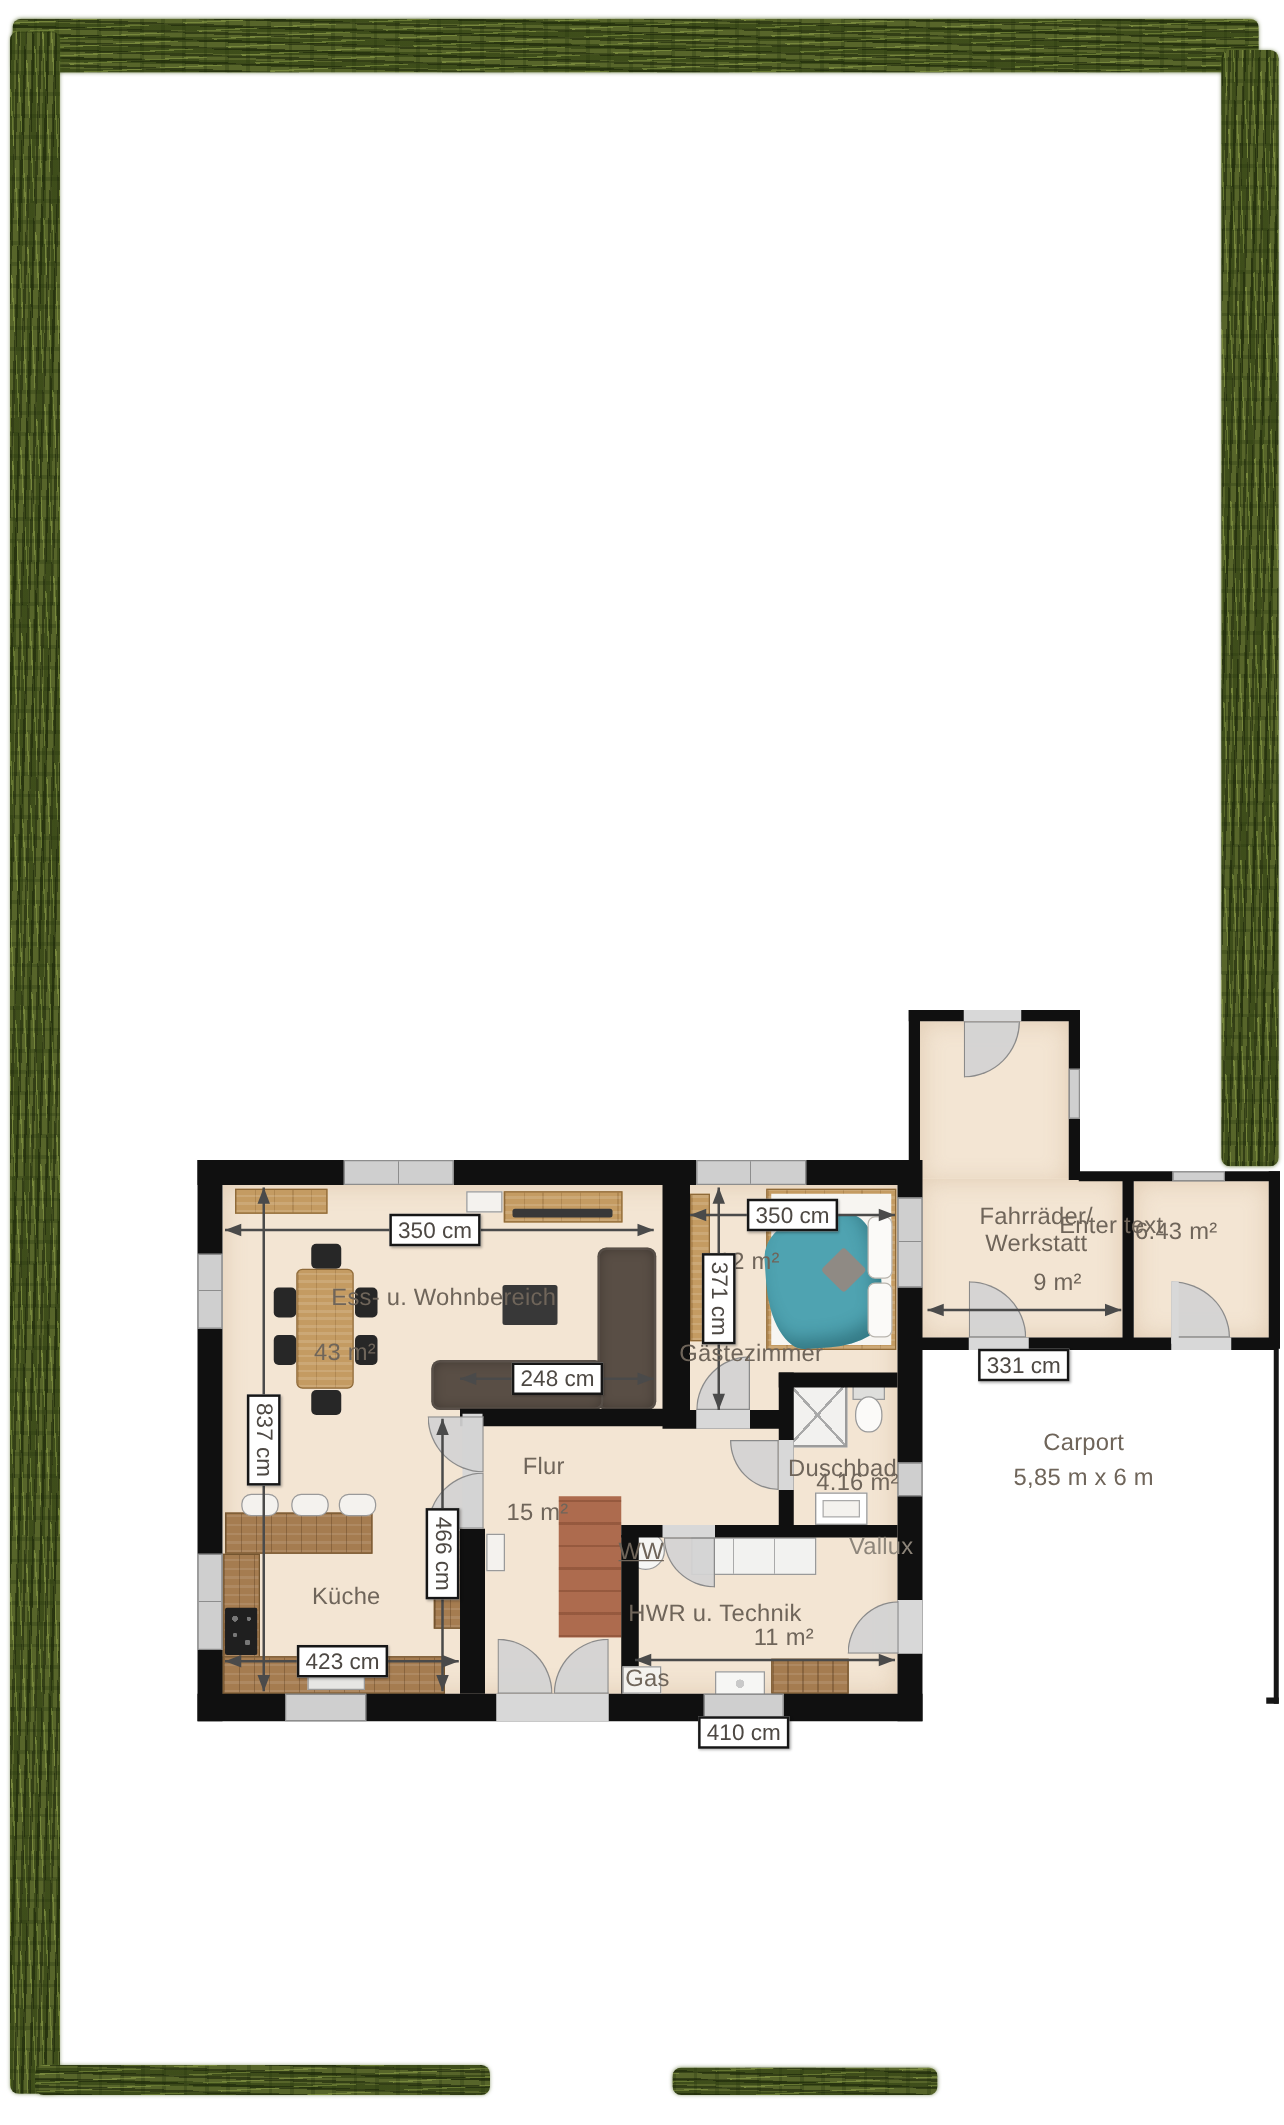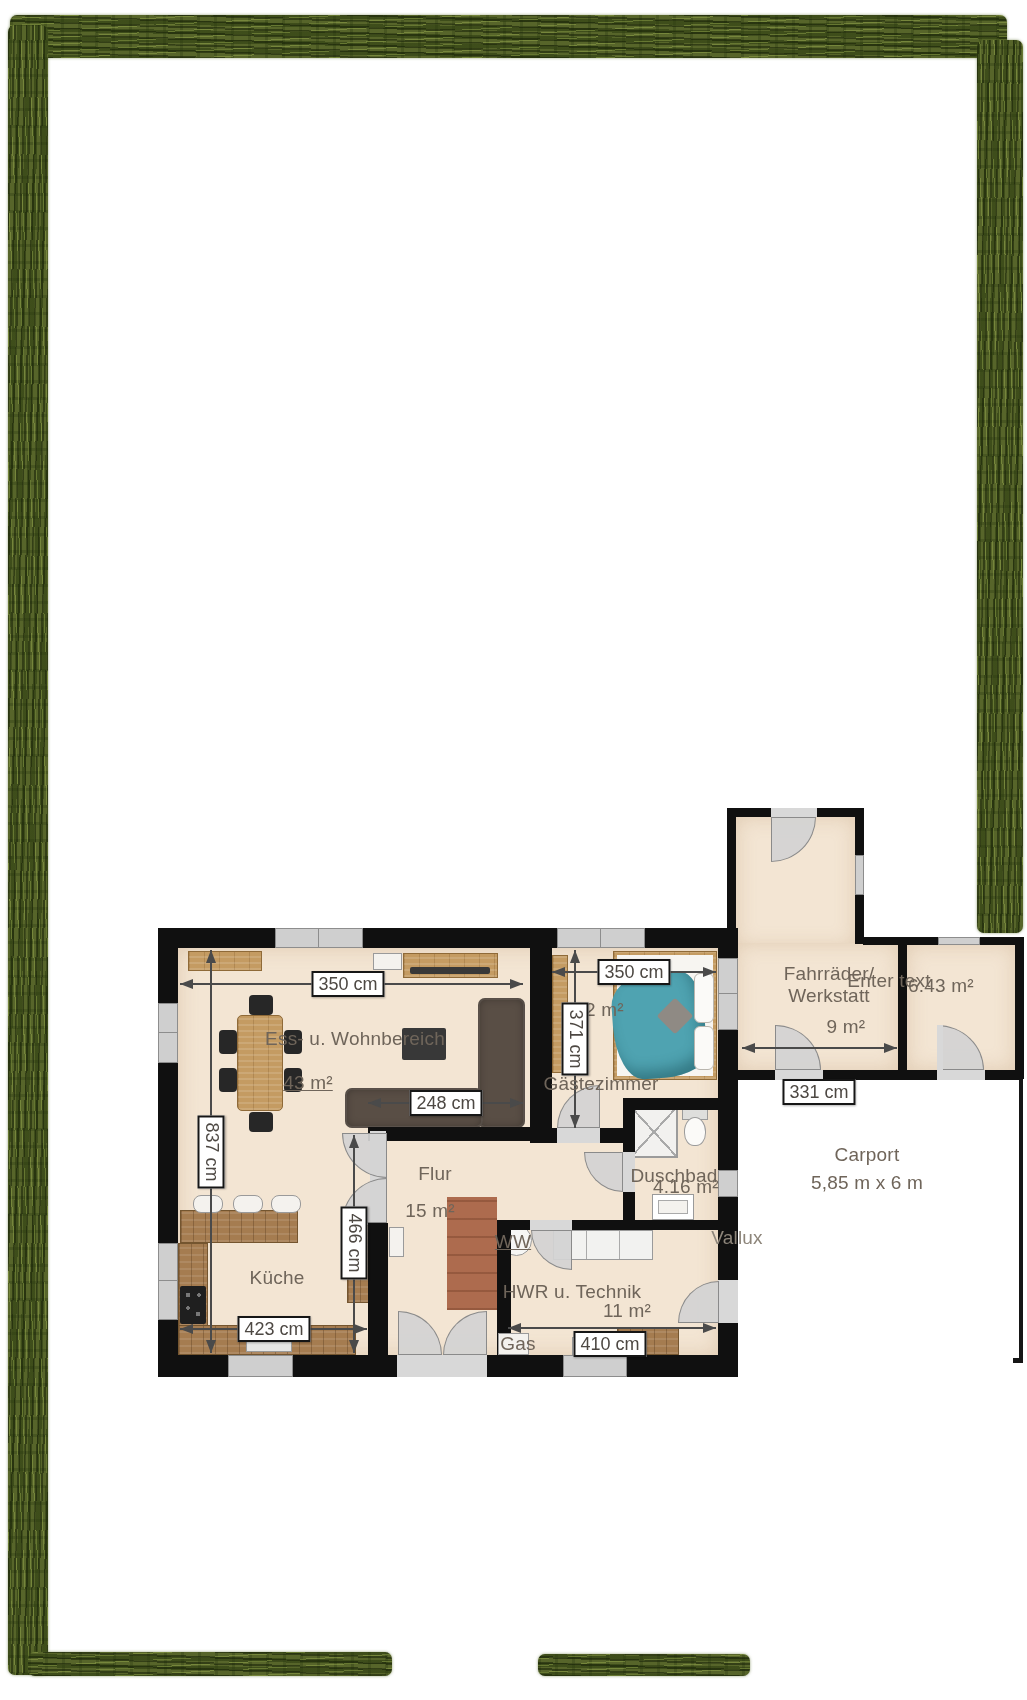--- a/index.html
+++ b/index.html
@@ -248,7 +248,7 @@
   </div>
 
   <div class="abs lbl" style="left:355px;top:1039px;">Ess- u. Wohnbereich</div>
-  <div class="abs lbl" style="left:308px;top:1083px;text-decoration:underline;">43 m²</div>
+  <div class="abs lbl" style="left:276px;top:1083px;">43 m²</div>
   <div class="abs lbl" style="left:277px;top:1278px;">Küche</div>
   <div class="abs lbl" style="left:435px;top:1174px;">Flur</div>
   <div class="abs lbl" style="left:430px;top:1211px;">15 m²</div>

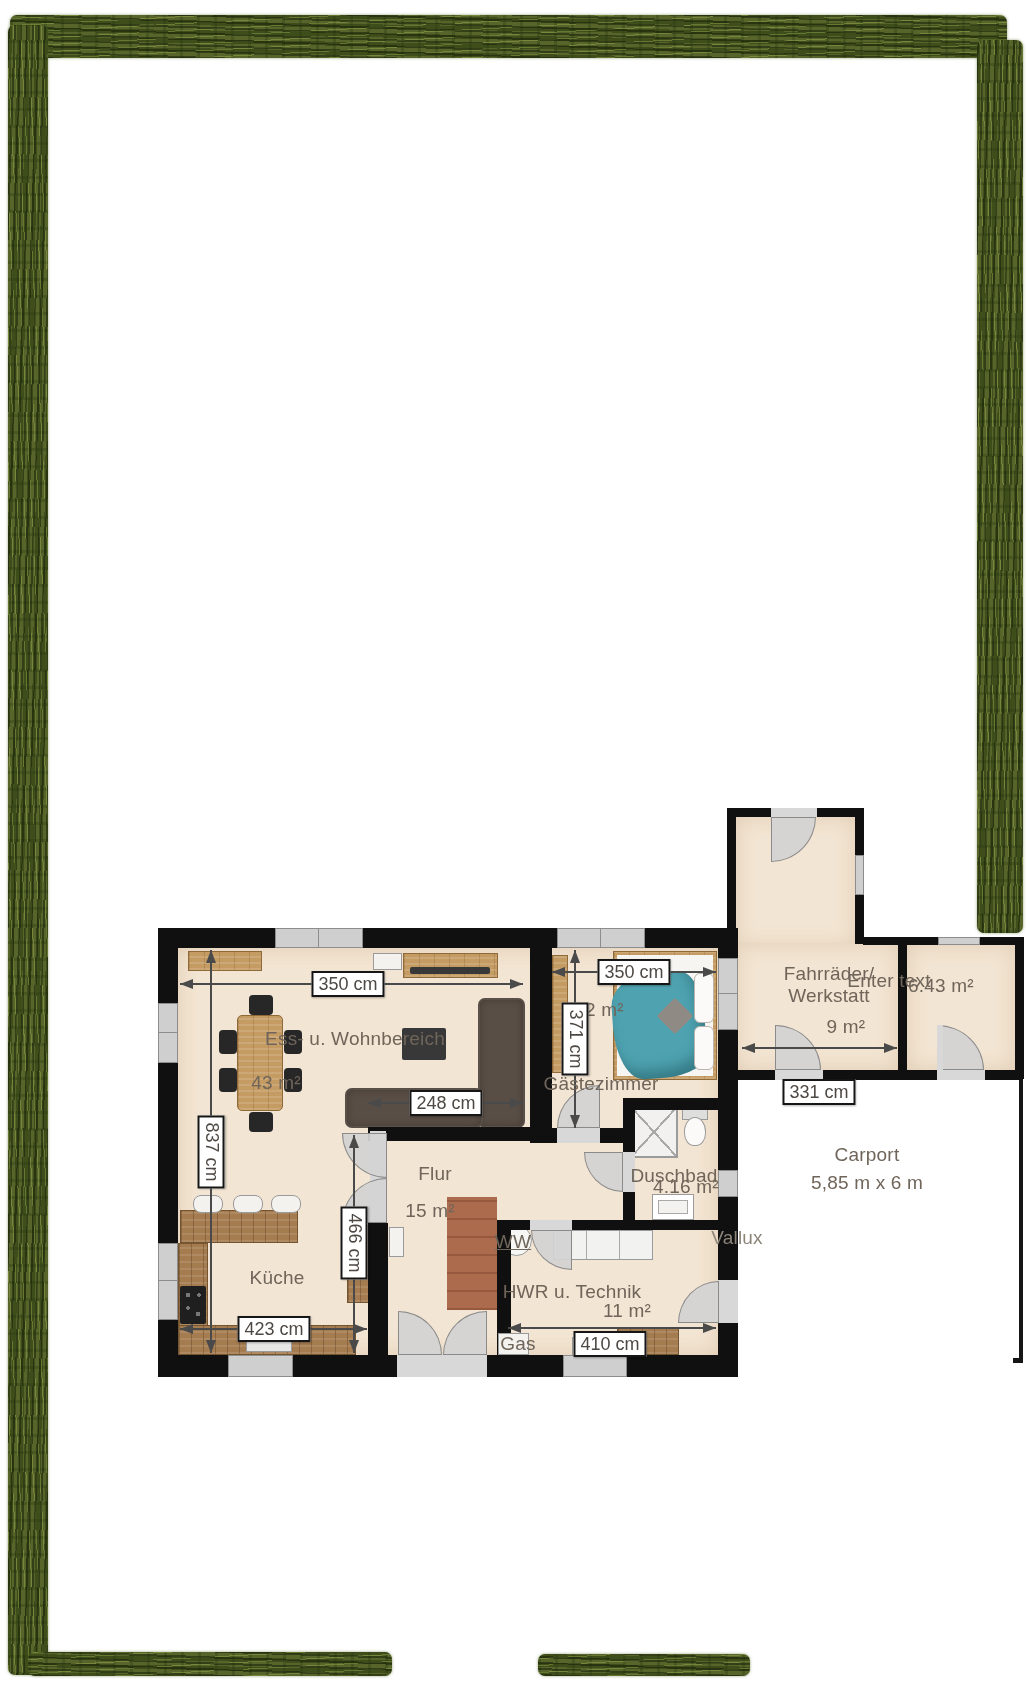--- a/index.html
+++ b/index.html
@@ -269,7 +269,7 @@
   <div class="abs lbl" style="left:867px;top:1183px;">5,85 m x 6 m</div>
   <div class="abs lbl" style="left:513px;top:1242px;text-decoration:underline;">WW</div>
   <div class="abs lbl" style="left:518px;top:1344px;text-align:center;">Gas</div>
-  <div class="abs lbl light" style="left:705px;top:1238px;margin-left:32px;">Vallux</div>
+  <div class="abs lbl light" style="left:705px;top:1238px;">Vallux</div>
 
 </div>
 

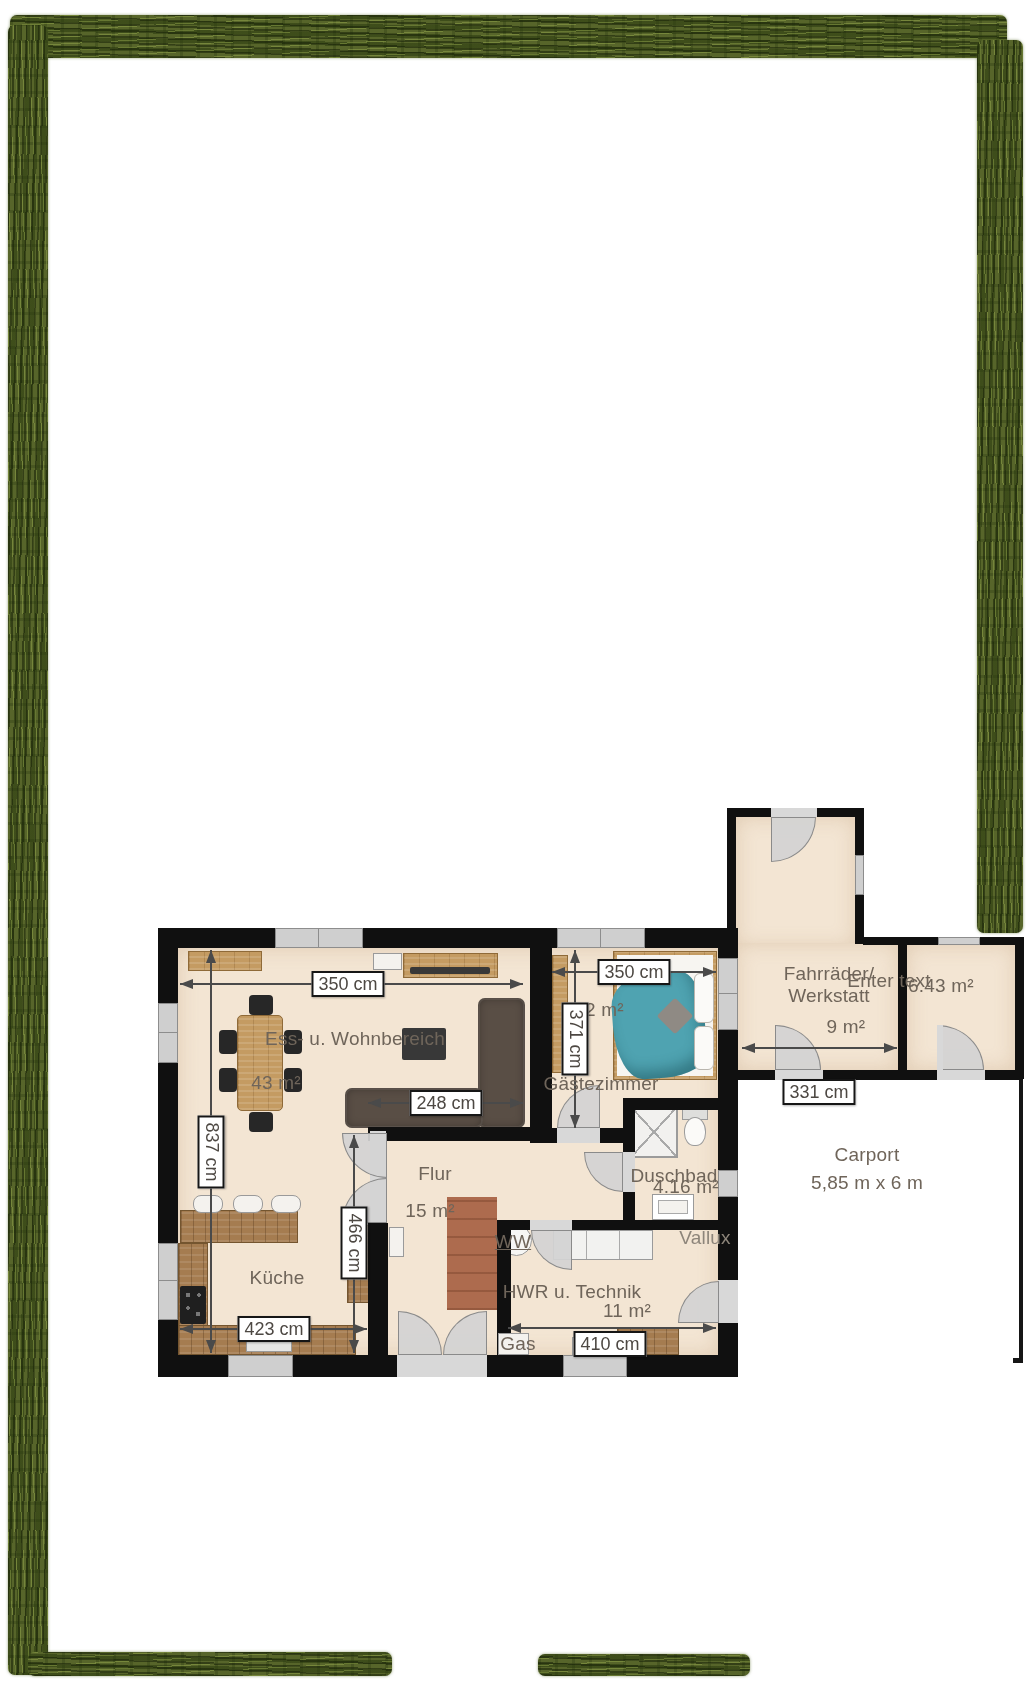--- a/index.html
+++ b/index.html
@@ -238,7 +238,7 @@
     <div class="abs dline" style="left:508px;top:1327px;width:208px;height:2px;"></div>
     <div class="abs arrow ar-l" style="left:508px;top:1323px;"></div>
     <div class="abs arrow ar-r" style="left:703px;top:1323px;"></div>
-    <div class="abs dimlabel" style="left:595px;top:1344px;margin-left:15px;">410 cm</div>
+    <div class="abs dimlabel" style="left:595px;top:1386px;">410 cm</div>
   </div>
   <div>
     <div class="abs dline" style="left:742px;top:1047px;width:155px;height:2px;"></div>

